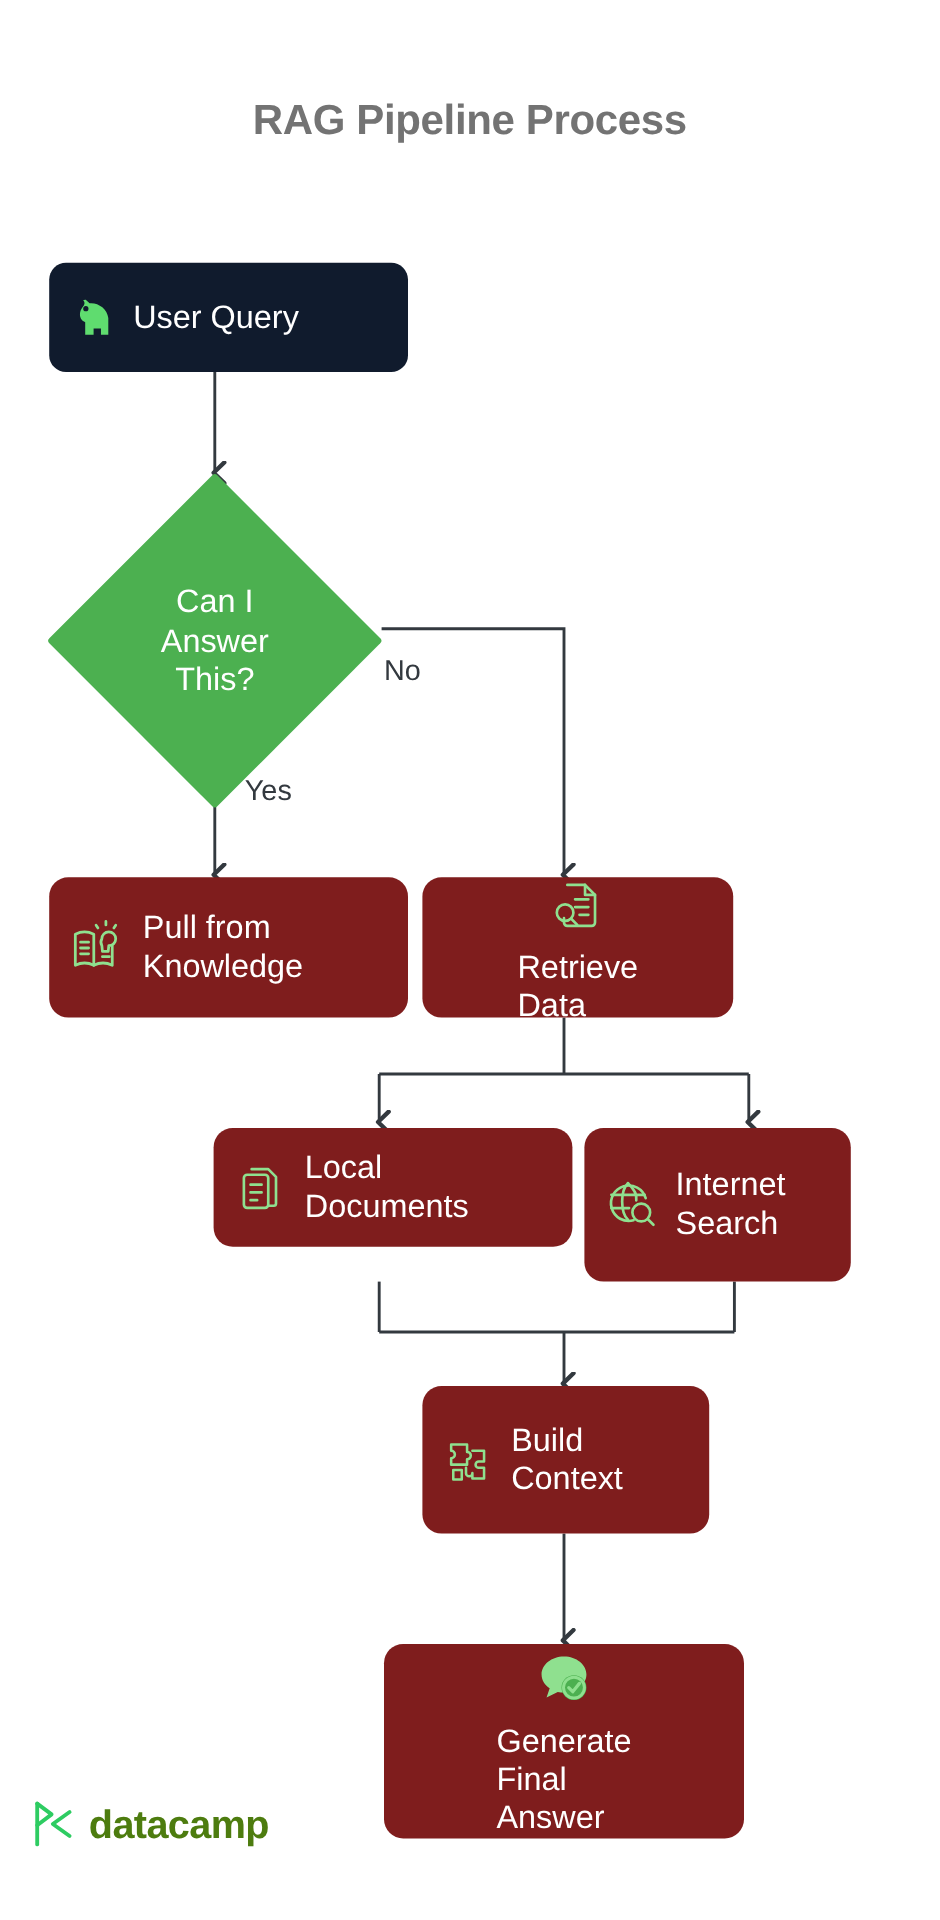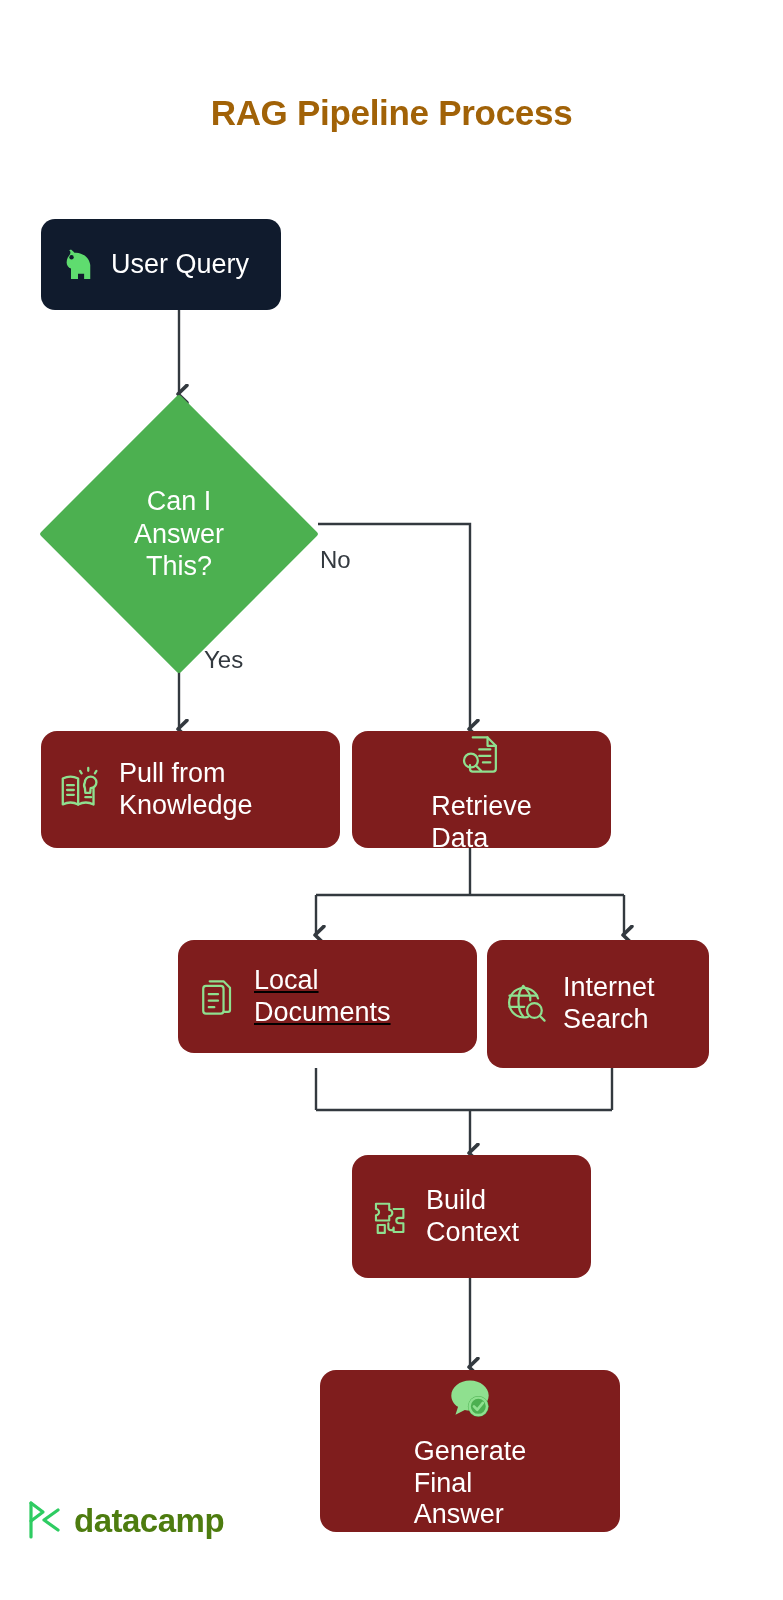--- a/index.html
+++ b/index.html
@@ -28,13 +28,13 @@
   .page-title {
     position: absolute;
     left: 0;
-    top: 92px;
+    top: 80px;
     width: 783px;
     text-align: center;
     font-size: 35px;
     font-weight: 700;
     letter-spacing: -0.3px;
-    color: #a16207;
+    color: #737373;
     line-height: 1.2;
   }
 

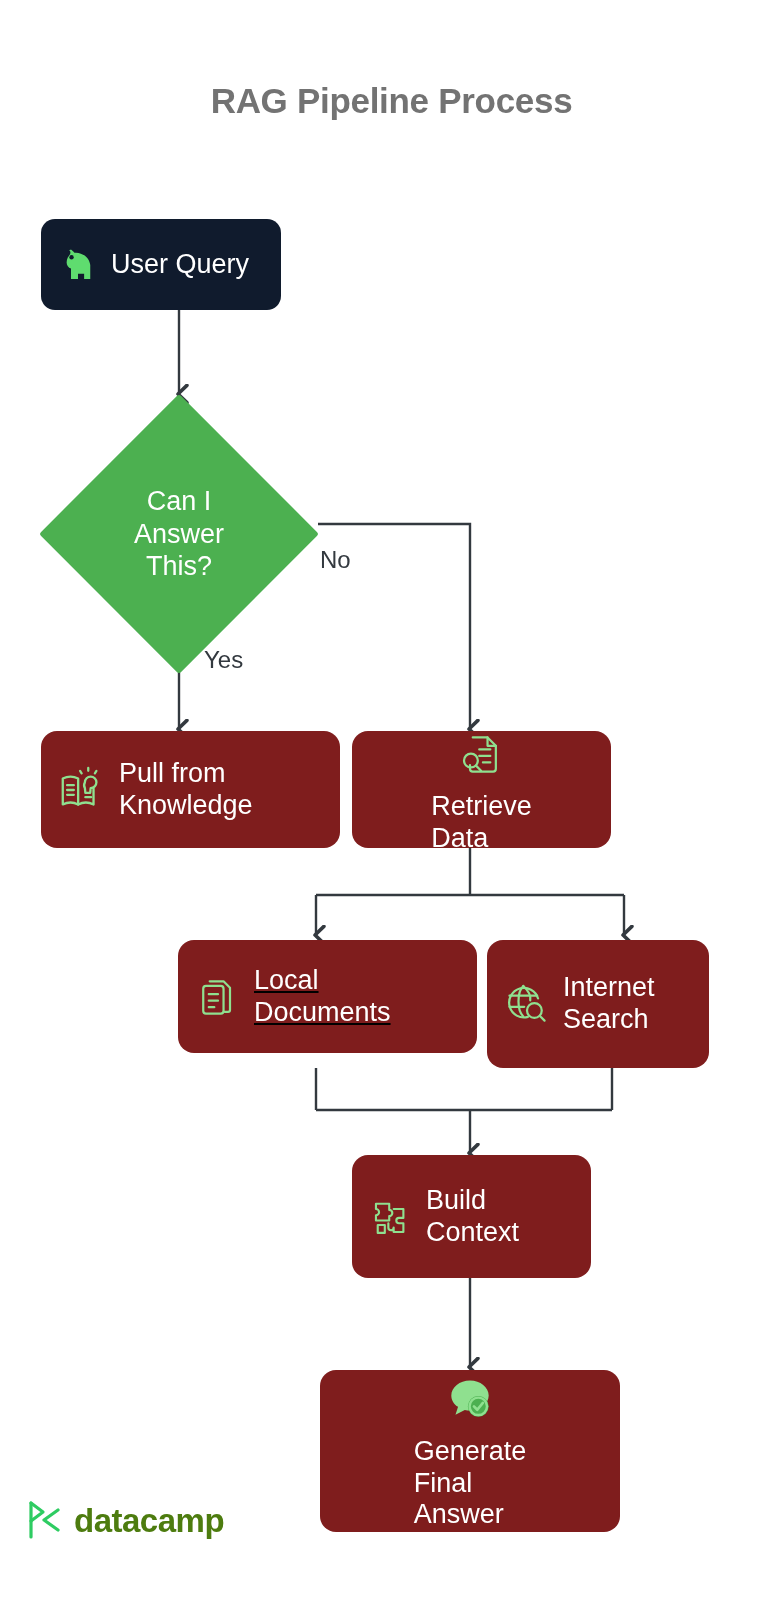--- a/index.html
+++ b/index.html
@@ -176,7 +176,7 @@
 
   <div class="edge-label" style="left:204px; top:648px;">Yes</div>
 
-  <div class="node dark" style="left:41px; top:219px; width:240px; height:91px;">
+  <div class="node dark" style="left:41px; top:219px; width:299px; height:91px;">
     <span class="node-icon">
       <svg width="42" height="42" viewBox="0 0 48 48">
 

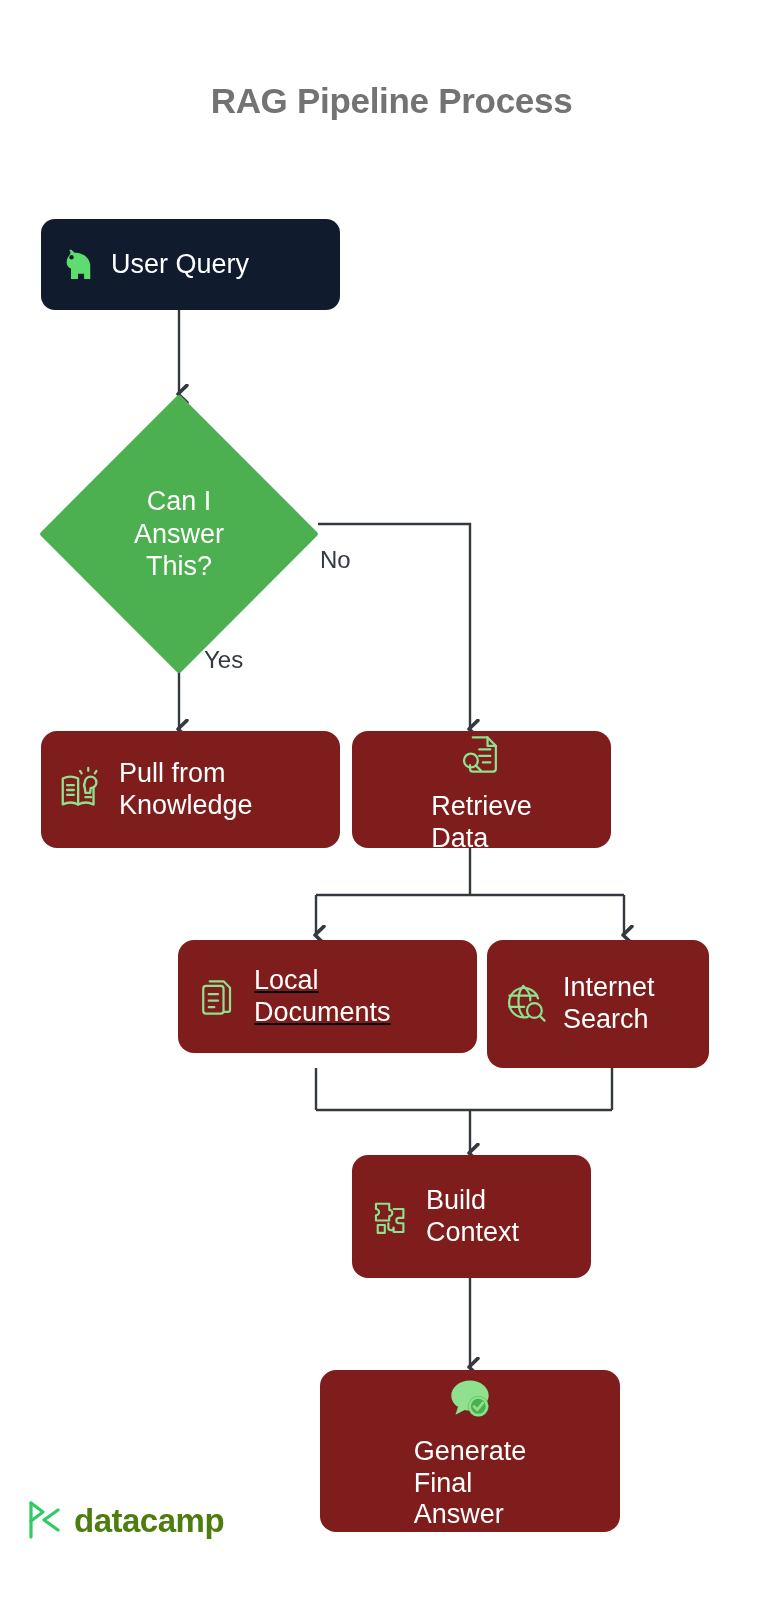--- a/index.html
+++ b/index.html
@@ -232,7 +232,7 @@
 Data</span>
   </div>
 
-  <div class="node green" style="left:178px; top:940px; width:299px; height:113px;text-decoration:underline;">
+  <div class="node green" style="left:178px; top:940px; width:299px; height:99px;">
     <span class="node-icon">
       <svg width="48" height="48" viewBox="0 0 52 52">
         <g fill="none" stroke="#8fe08f" stroke-width="2.4" stroke-linecap="round" stroke-linejoin="round">

